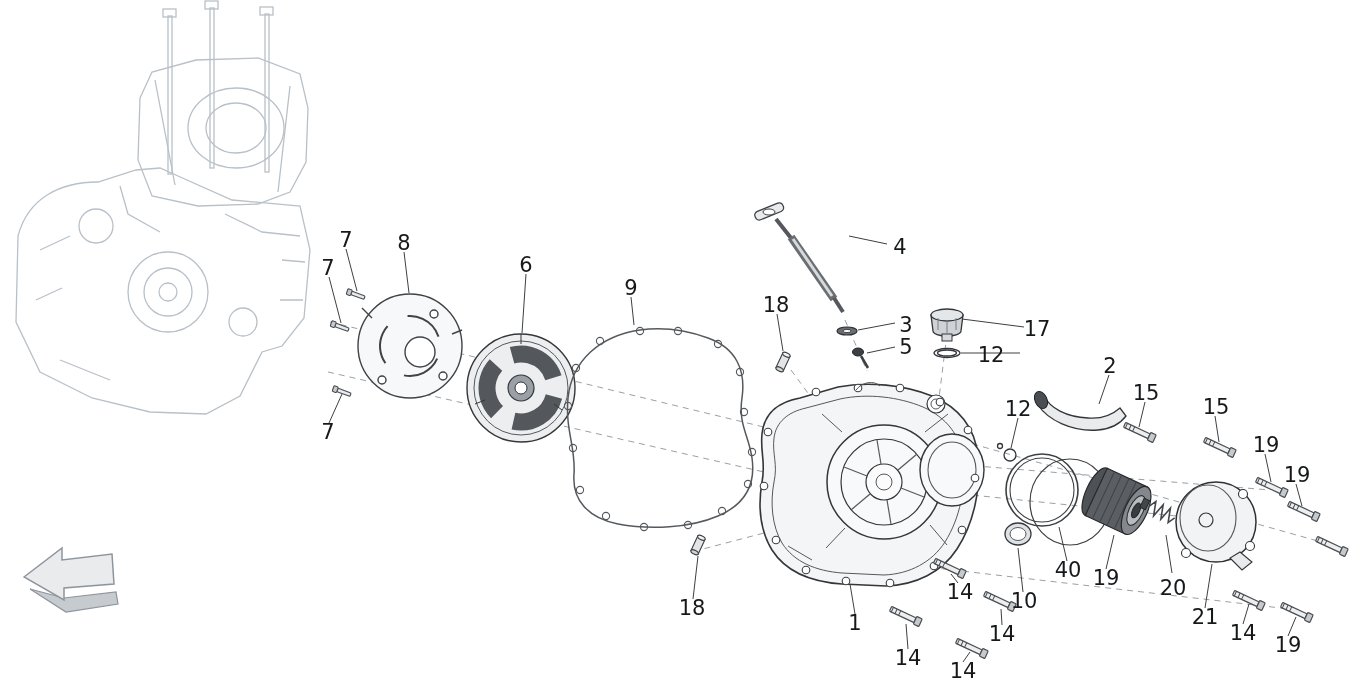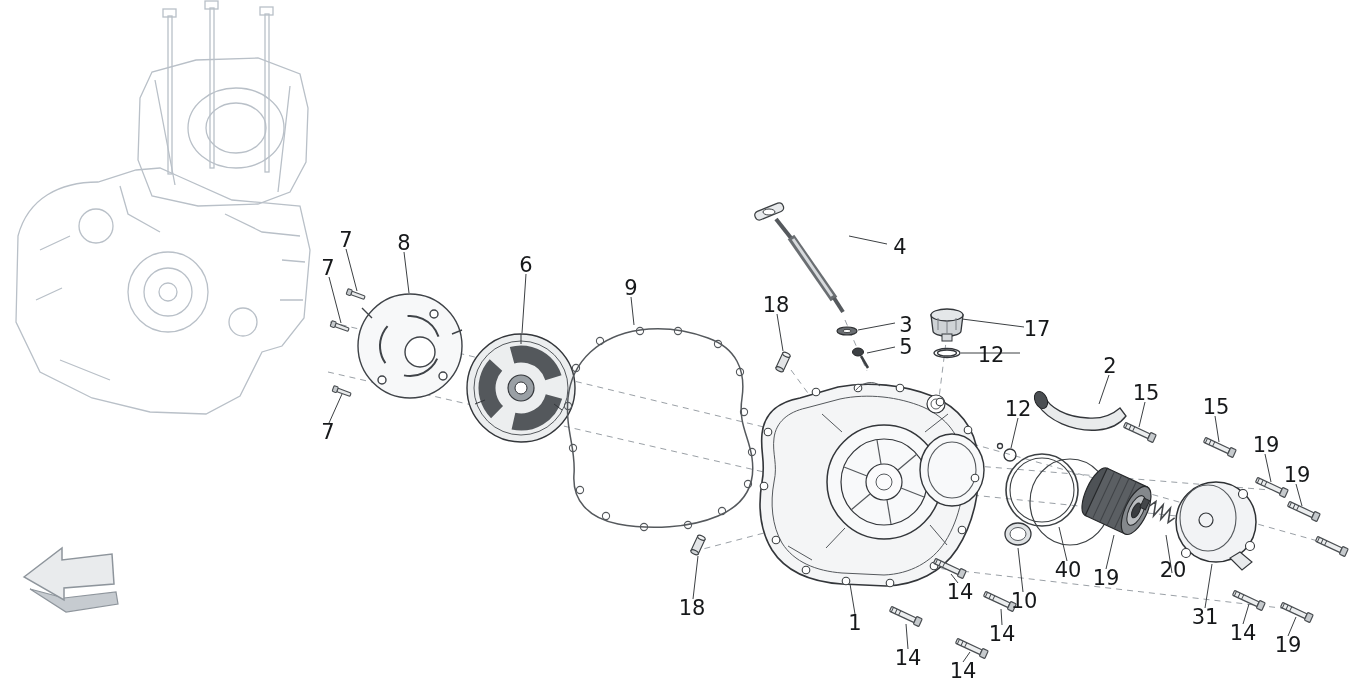--- a/index.html
+++ b/index.html
@@ -332,7 +332,7 @@
   <span class="callout" style="left:1024px;top:601px">10</span>
   <span class="callout" style="left:1068px;top:570px">40</span>
   <span class="callout" style="left:1106px;top:578px">19</span>
-  <span class="callout" style="left:1173px;top:570px">20</span>
+  <span class="callout" style="left:1173px;top:588px">20</span>
   <span class="callout" style="left:1205px;top:617px">31</span>
   <span class="callout" style="left:1243px;top:633px">14</span>
   <span class="callout" style="left:1288px;top:645px">19</span>

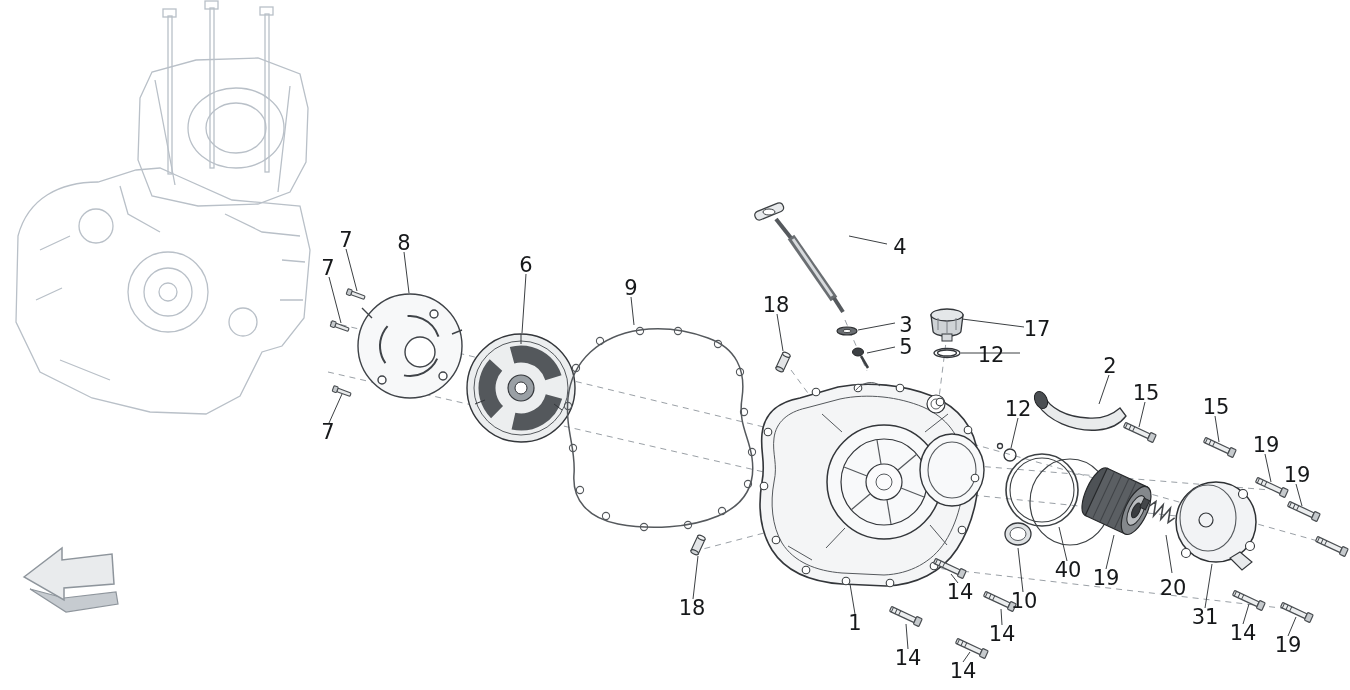--- a/index.html
+++ b/index.html
@@ -333,7 +333,7 @@
   <span class="callout" style="left:1068px;top:570px">40</span>
   <span class="callout" style="left:1106px;top:578px">19</span>
   <span class="callout" style="left:1173px;top:588px">20</span>
-  <span class="callout" style="left:1205px;top:617px">31</span>
+  <span class="callout" style="left:1205px;top:617px">21</span>
   <span class="callout" style="left:1243px;top:633px">14</span>
   <span class="callout" style="left:1288px;top:645px">19</span>
 

